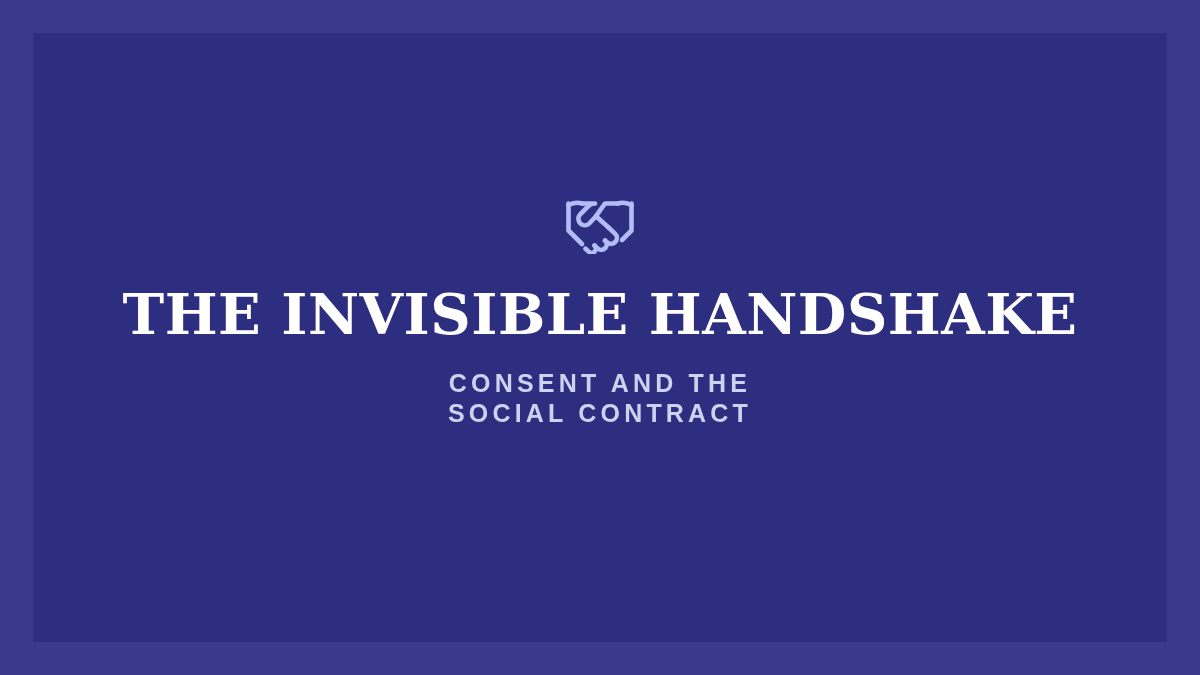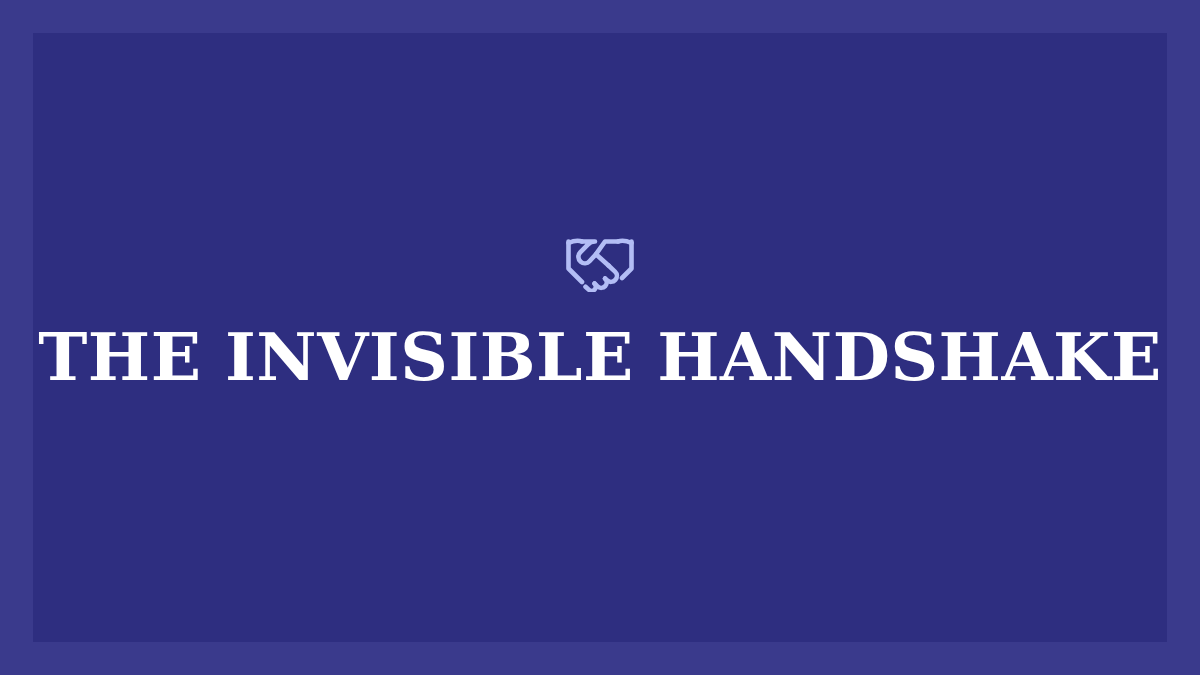--- a/index.html
+++ b/index.html
@@ -60,7 +60,7 @@
   .title {
     font-family: "DejaVu Serif", "Liberation Serif", serif;
     font-weight: bold;
-    font-size: 66px;
+    font-size: 56px;
     line-height: 1.02;
     color: #ffffff;
     text-align: center;

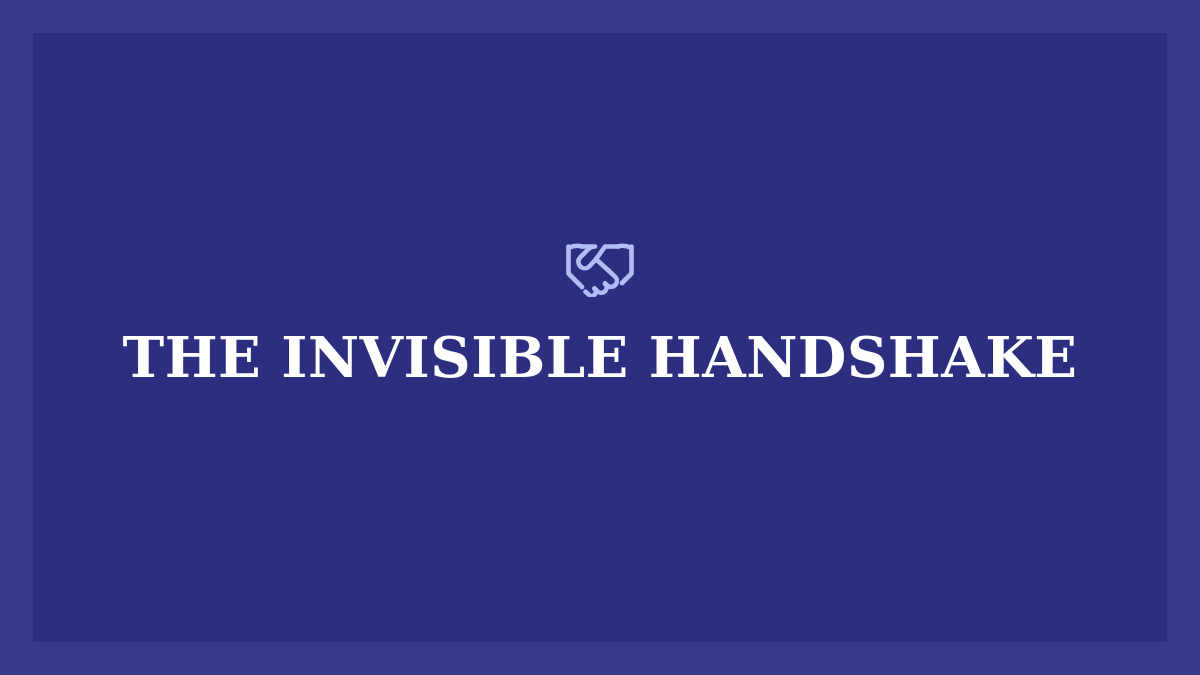--- a/index.html
+++ b/index.html
@@ -114,6 +114,7 @@
 
       <h1 class="title">THE INVISIBLE HANDSHAKE</h1>
 
+      <p class="subtitle">CONSENT AND THE SOCIAL CONTRACT</p>
 
     </div>
 

